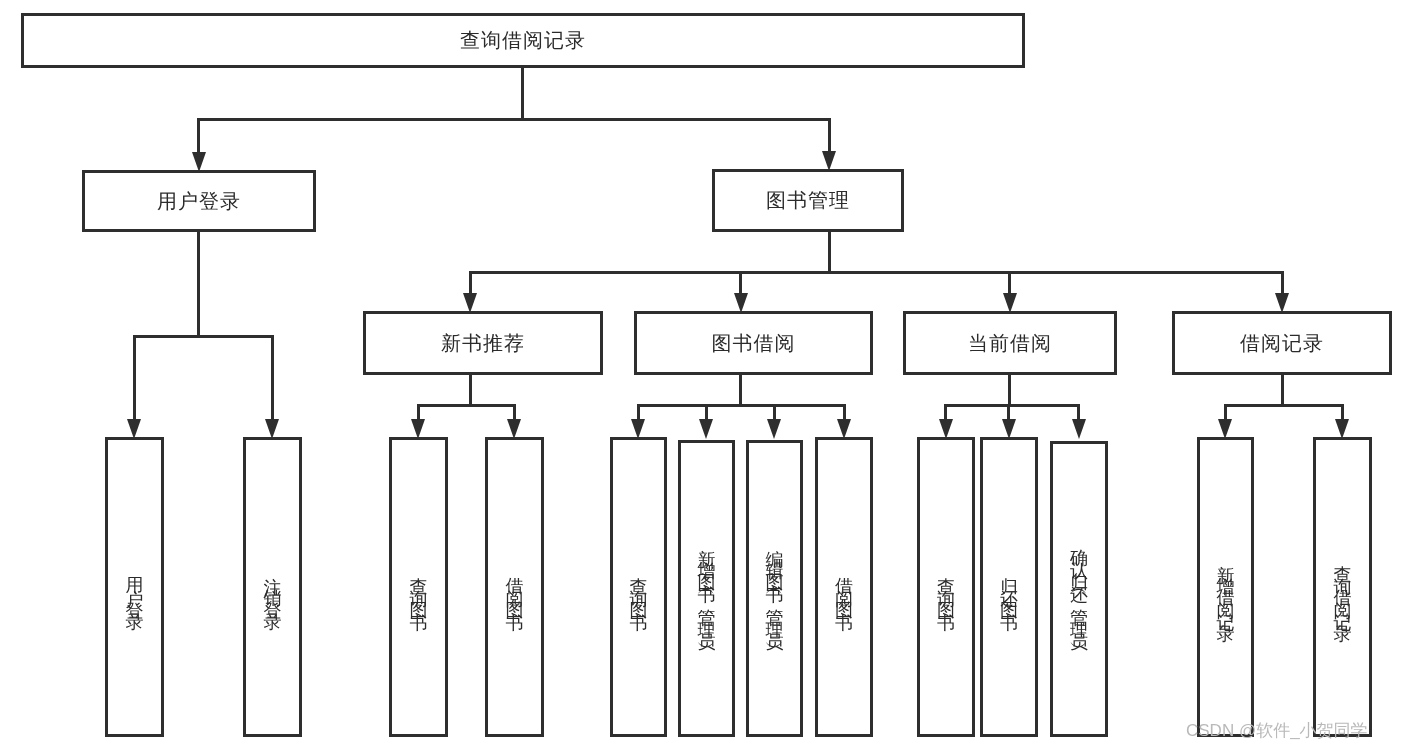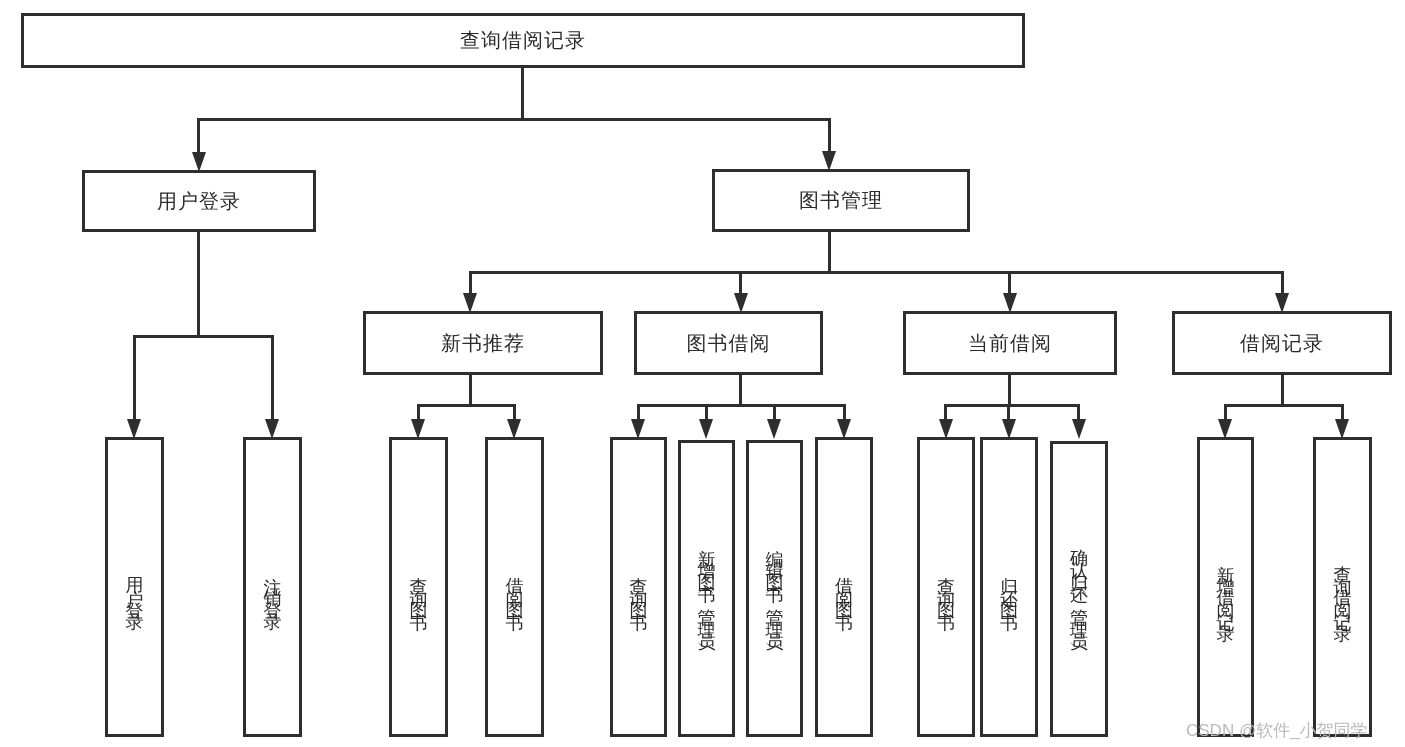--- a/index.html
+++ b/index.html
@@ -77,7 +77,7 @@
   <div class="box hbox" style="left:82px; top:170px; width:234px; height:62px;">
     <span>用户登录</span>
   </div>
-  <div class="box hbox" style="left:712px; top:169px; width:258px; height:63px;text-align:right;">
+  <div class="box hbox" style="left:712px; top:169px; width:192px; height:63px;text-align:right;">
     <span>图书管理</span>
   </div>
 

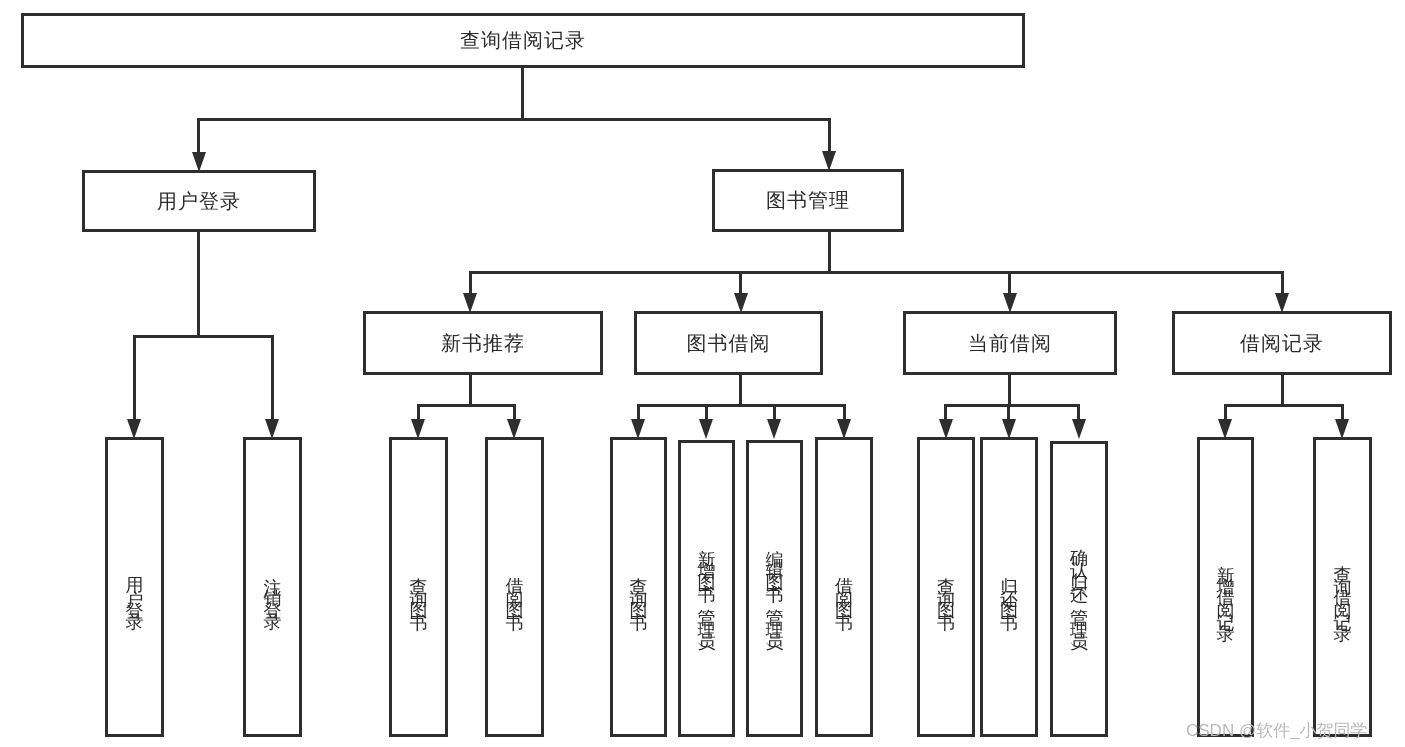--- a/index.html
+++ b/index.html
@@ -102,7 +102,7 @@
   <div class="box hbox" style="left:363px; top:311px; width:240px; height:64px;">
     <span>新书推荐</span>
   </div>
-  <div class="box hbox" style="left:634px; top:311px; width:189px; height:64px;">
+  <div class="box hbox" style="left:634px; top:311px; width:239px; height:64px;">
     <span>图书借阅</span>
   </div>
   <div class="box hbox" style="left:1172px; top:311px; width:220px; height:64px;">

